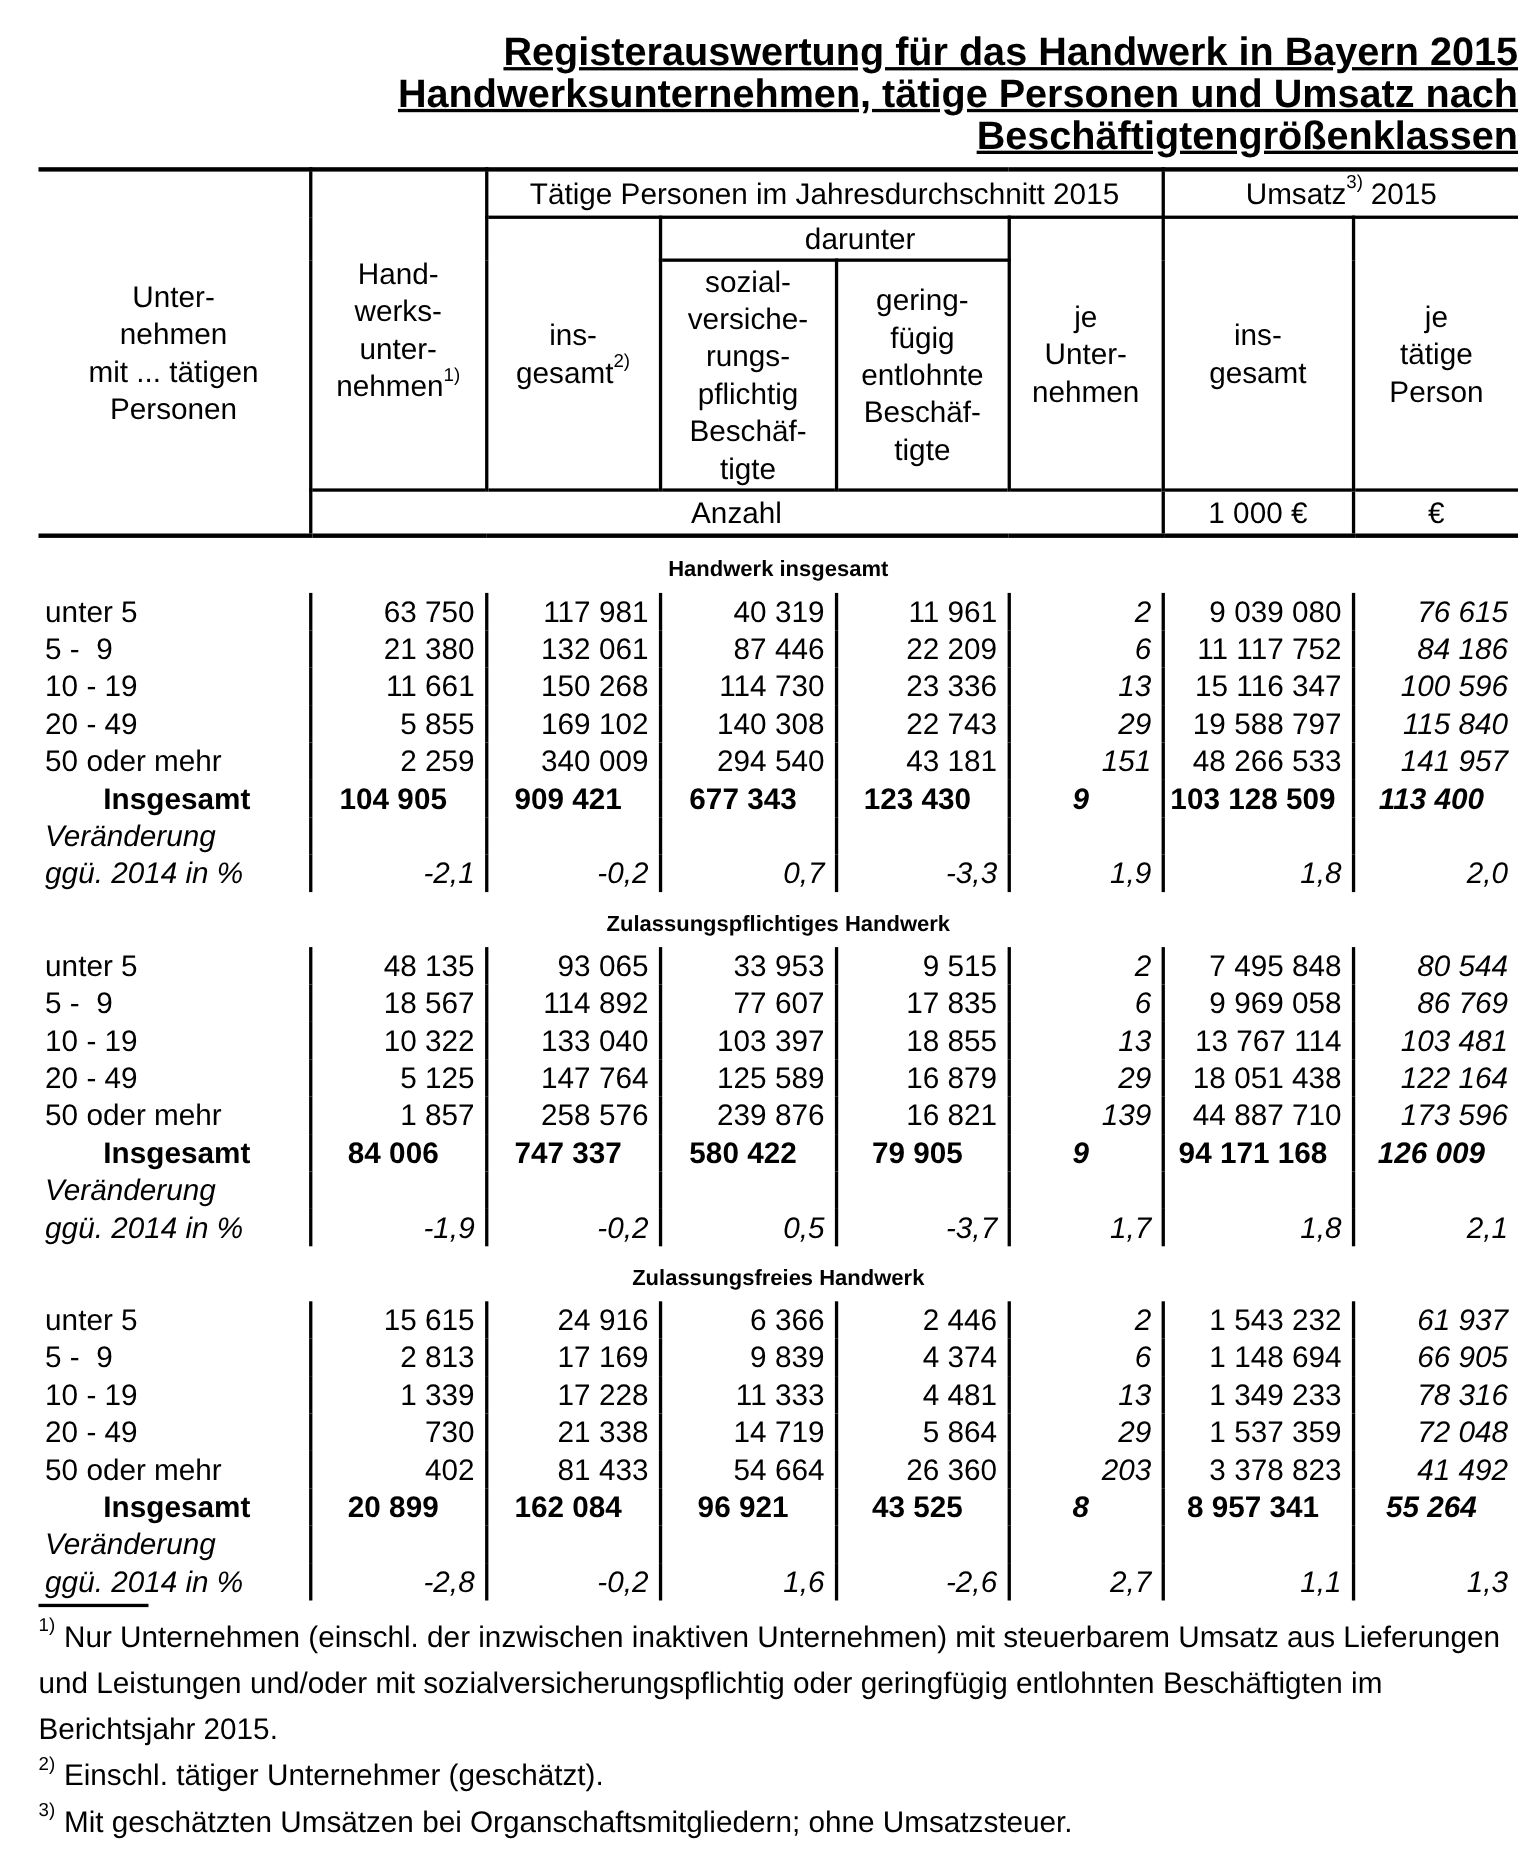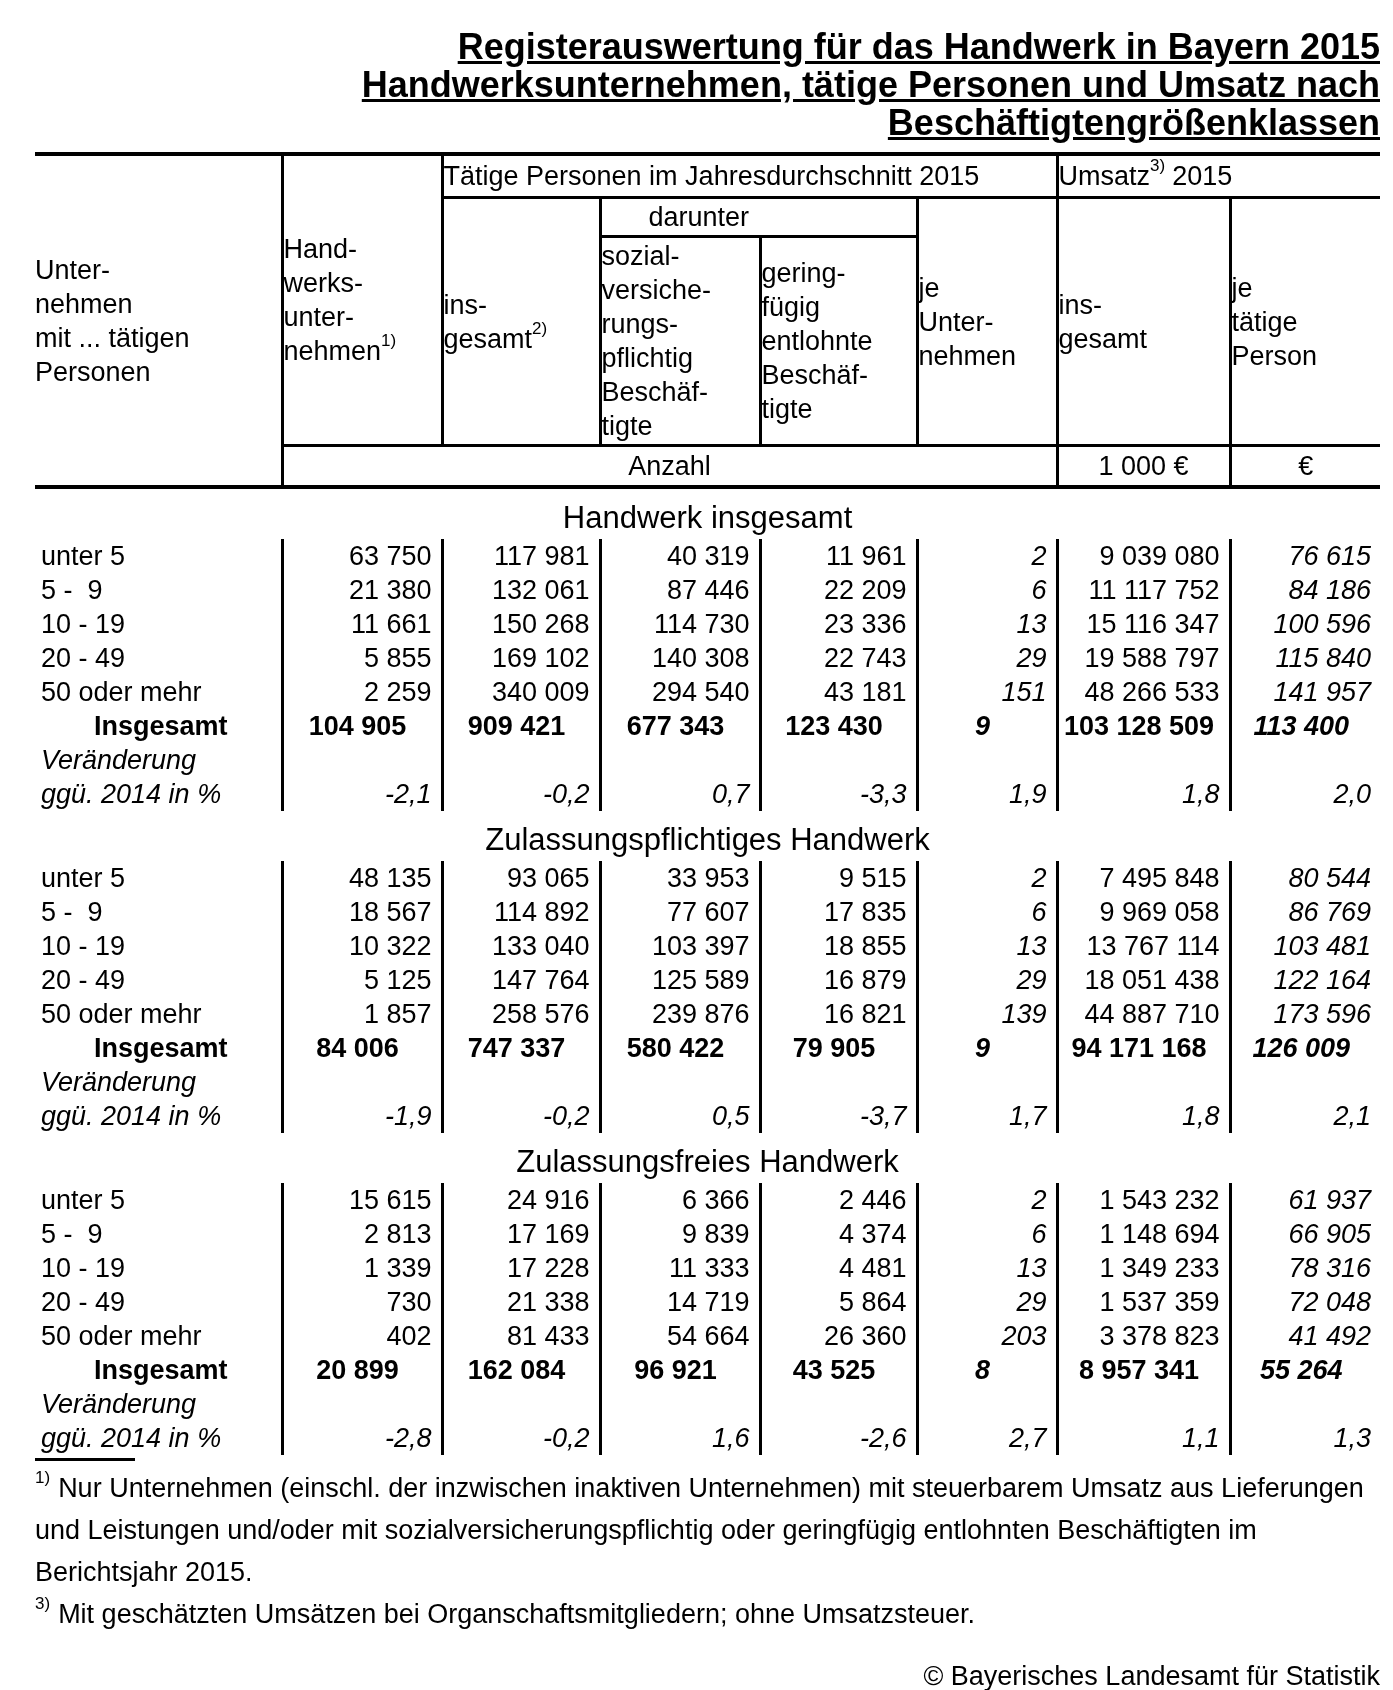--- a/index.html
+++ b/index.html
@@ -13,7 +13,7 @@
   table { border-collapse:collapse; table-layout:fixed; margin-left:35px;
           width:1345px; border-top:4px solid #000; }
   th,td { padding:0; }
-  th { font-weight:normal; font-size:27px; text-align:left;
+  th { font-weight:normal; font-size:27px; text-align:center;
        vertical-align:middle; line-height:34px; }
   .pre { white-space:pre-line; }
   .vr { border-right:3px solid #000; }

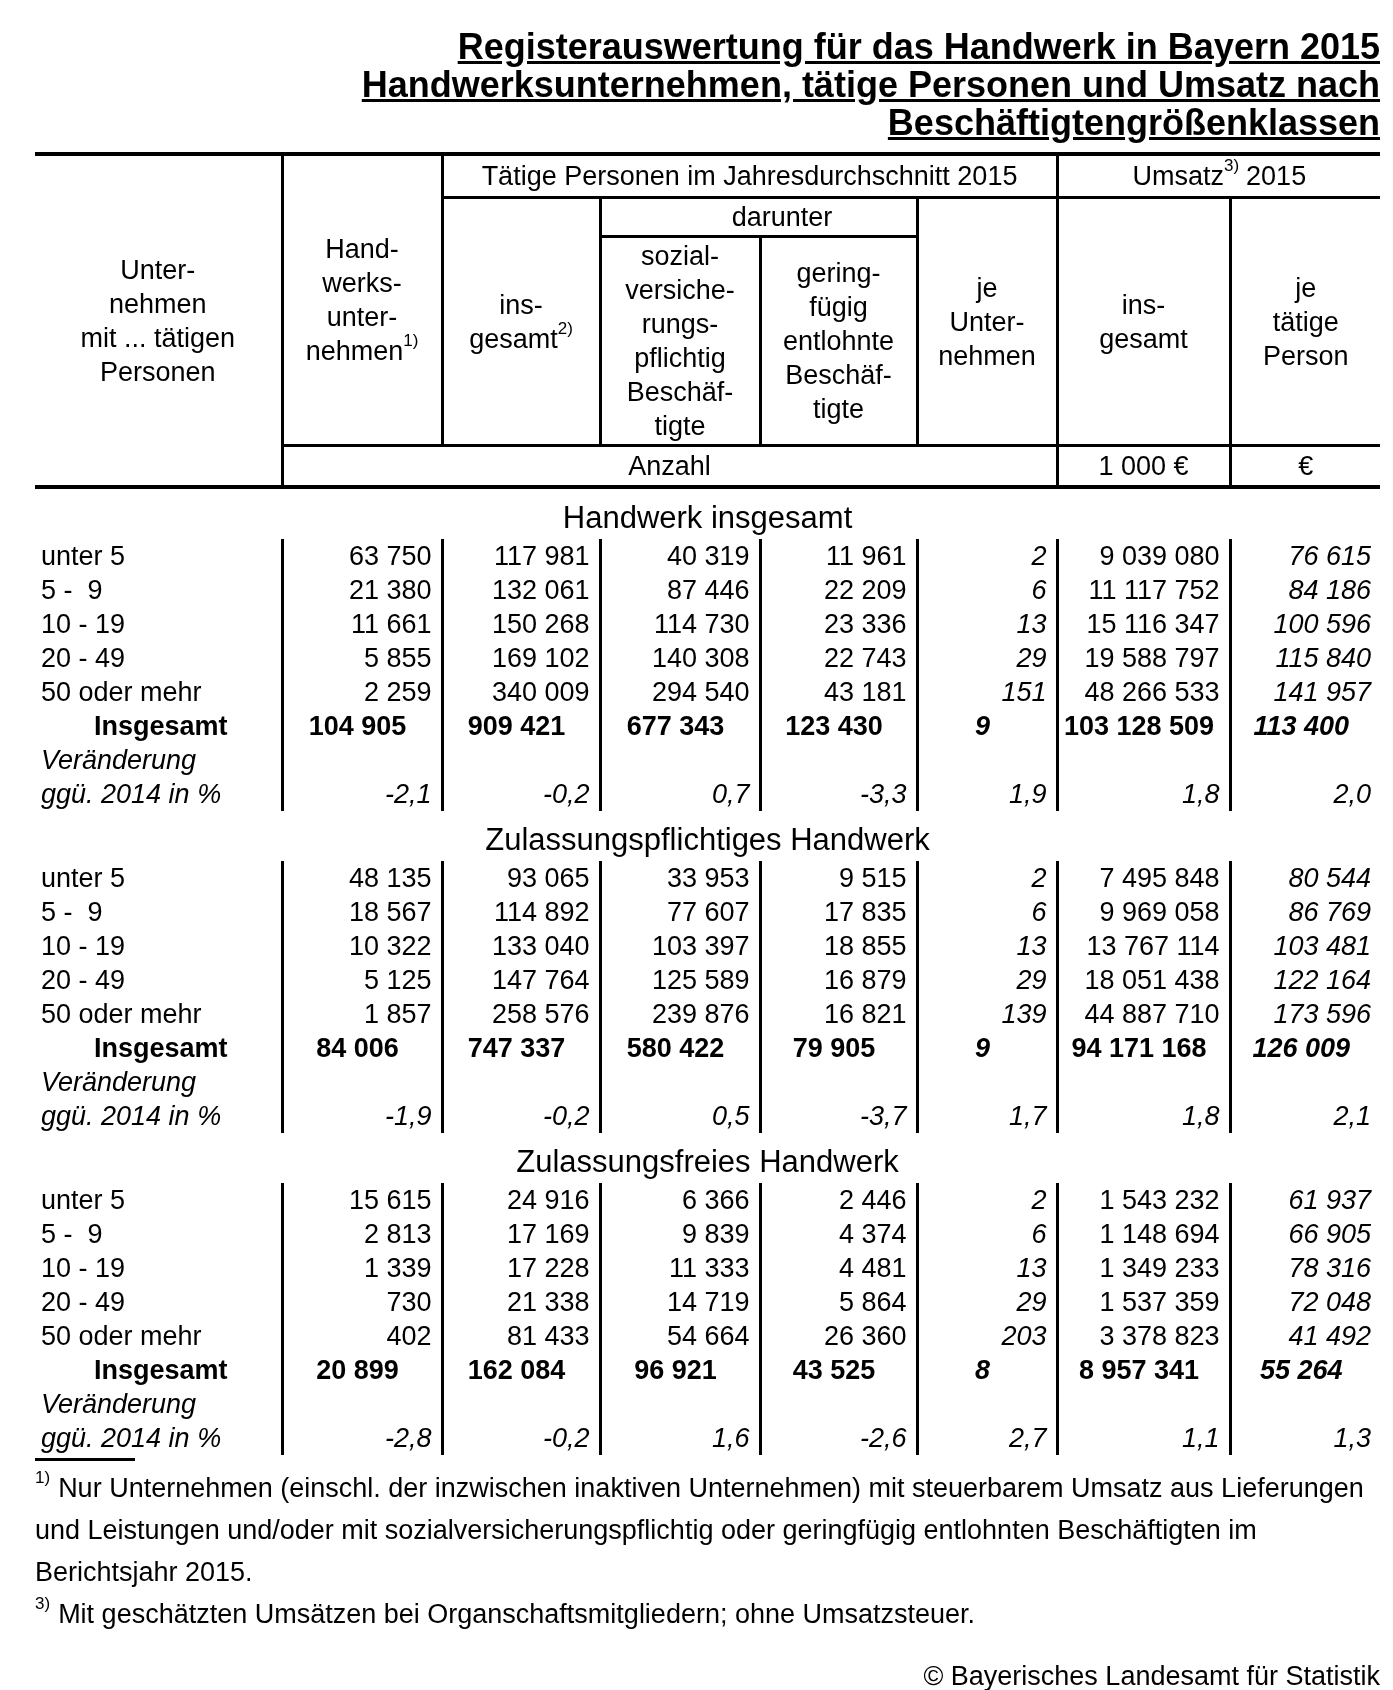--- a/index.html
+++ b/index.html
@@ -29,7 +29,7 @@
   .it  { font-style:italic; }
   tr.total td { font-weight:bold;text-align:center; }
   tr.change td { font-style:italic; }
-  tr.sect td { font-weight:normal; font-size:31px; text-align:center;
+  tr.sect td { font-weight:bold; font-size:20px; text-align:center;
                height:auto; line-height:30px; padding:14px 0 6px; }
   sup.sup { font-size:17px; line-height:0; position:relative; top:-4px; }
   .sfx { margin-left:7px; }

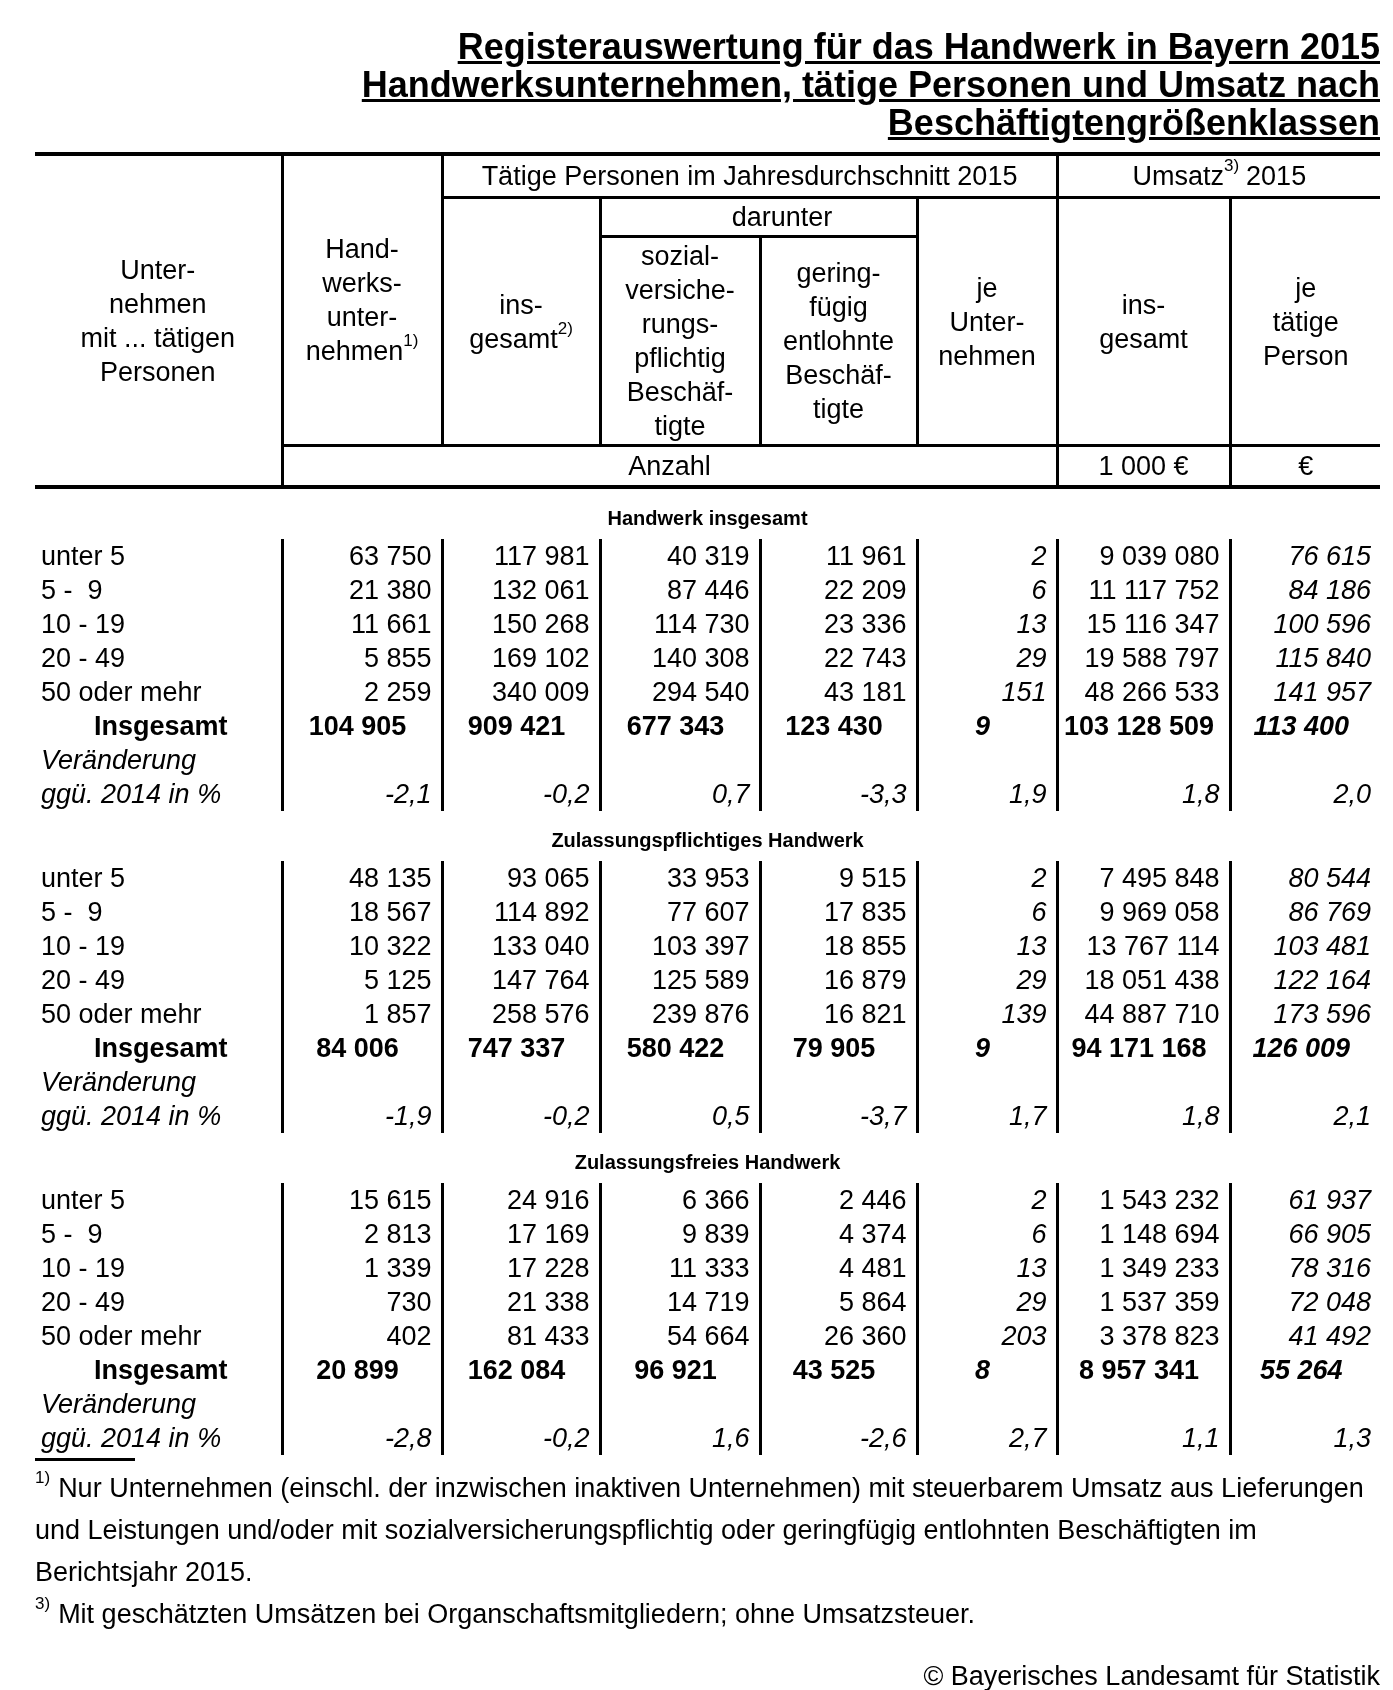--- a/index.html
+++ b/index.html
@@ -364,6 +364,7 @@
 
 <div class="footnotes">
   <p><sup class="sup">1)</sup><span class="fntext">Nur Unternehmen (einschl. der inzwischen inaktiven Unternehmen) mit steuerbarem Umsatz aus Lieferungen und Leistungen und/oder mit sozialversicherungspflichtig oder geringfügig entlohnten Beschäftigten im Berichtsjahr 2015.</span></p>
+  <p><sup class="sup">2)</sup><span class="fntext">Einschl. tätiger Unternehmer (geschätzt).</span></p>
   <p><sup class="sup">3)</sup><span class="fntext">Mit geschätzten Umsätzen bei Organschaftsmitgliedern; ohne Umsatzsteuer.</span></p>
 </div>
 

